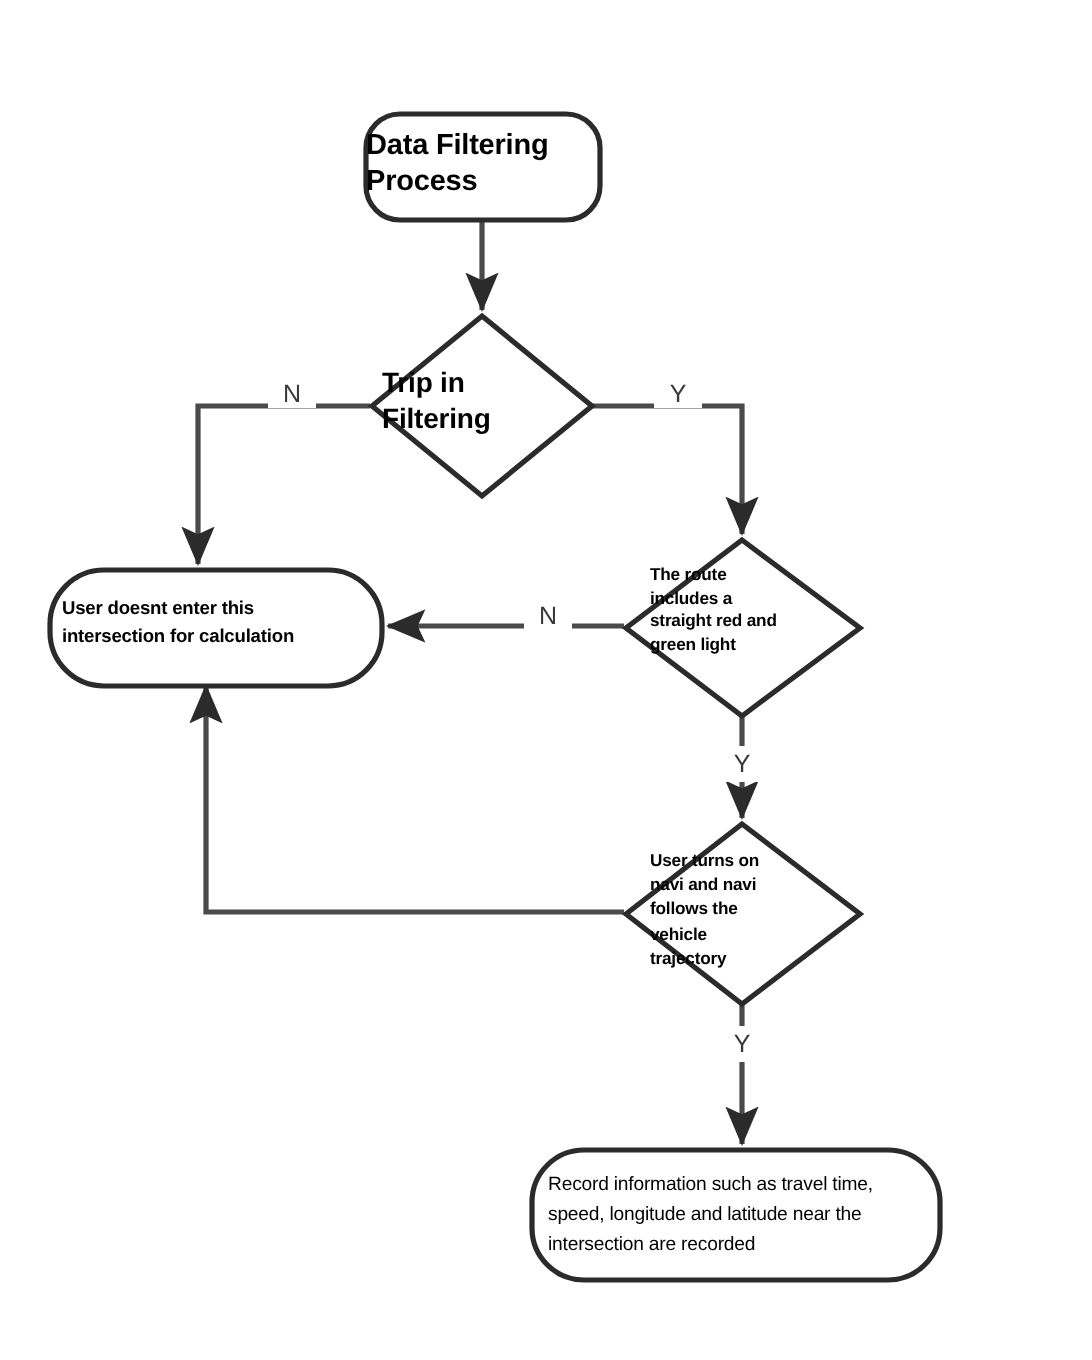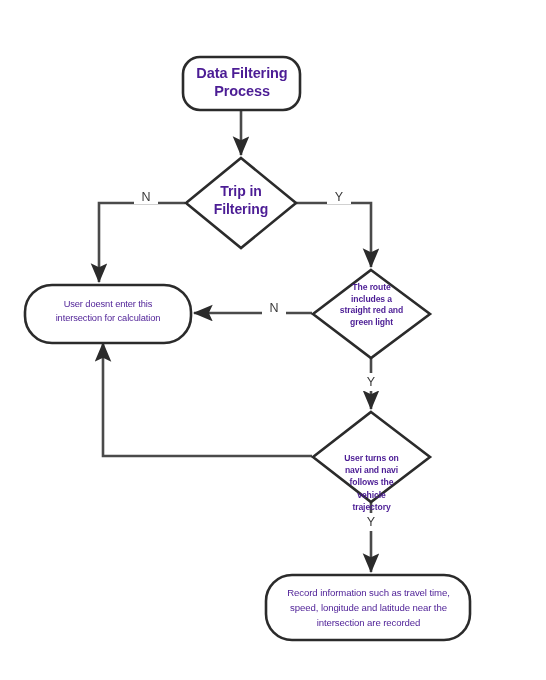--- a/index.html
+++ b/index.html
@@ -24,9 +24,8 @@
   }
   .node-text {
     position: absolute;
-    text-align: center;
     line-height: 1.18;
-    color: #4c1d95;
+    color: #000000;
     font-weight: 700;
     letter-spacing: -0.1px;
     white-space: pre-line;

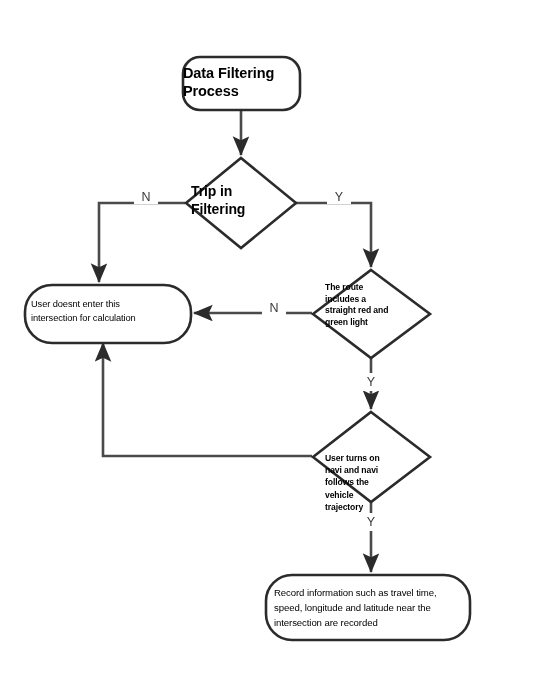--- a/index.html
+++ b/index.html
@@ -68,7 +68,7 @@
     width: 154px;
     font-size: 9.3px;
     line-height: 1.5;
-    font-weight: 400;
+    font-weight: 700;
   }
   #record-label {
     left: 274px;

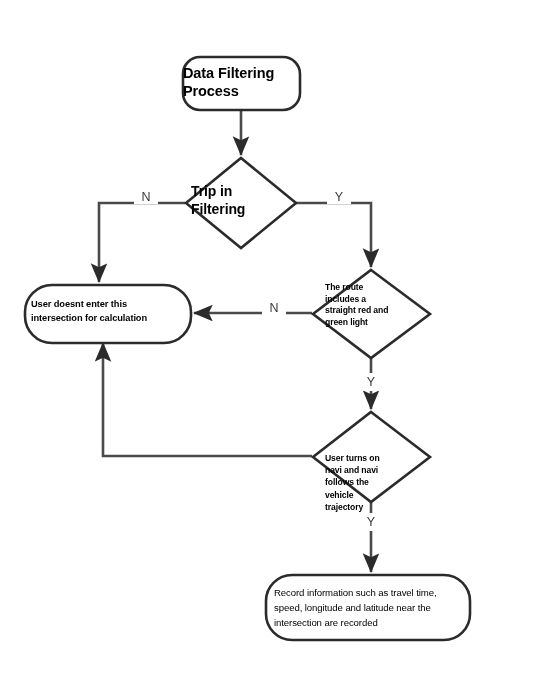--- a/index.html
+++ b/index.html
@@ -60,7 +60,6 @@
     font-size: 8.6px;
     line-height: 1.42;
     font-weight: 700;
-    margin-top: 28px;
   }
   #skip-label {
     left: 31px;

